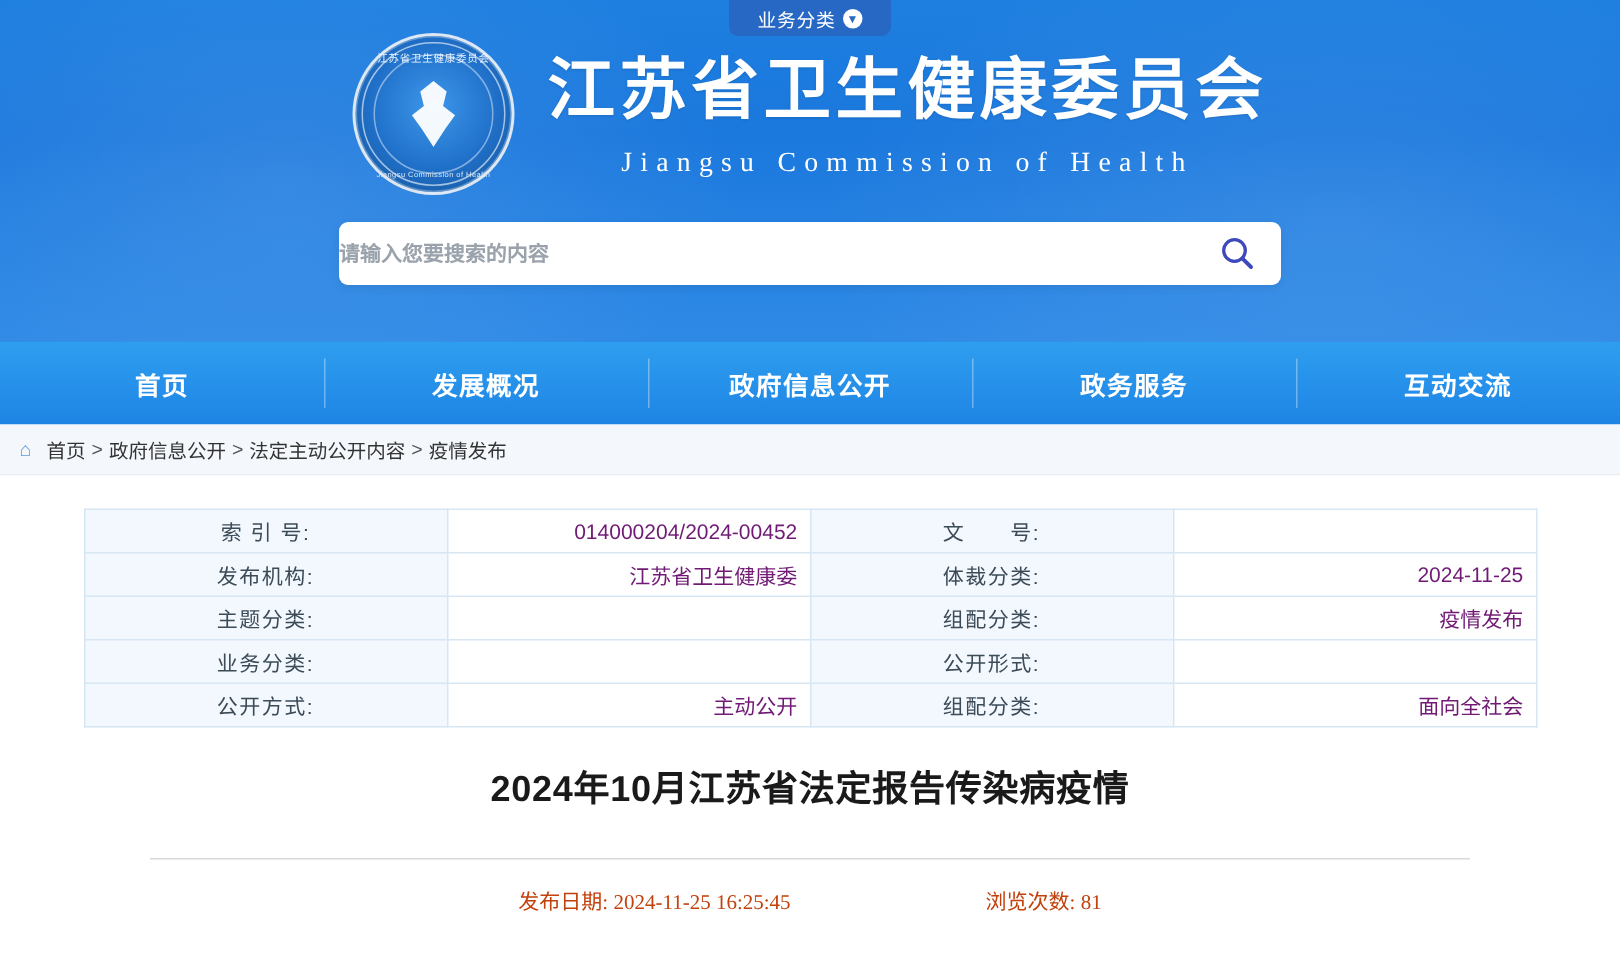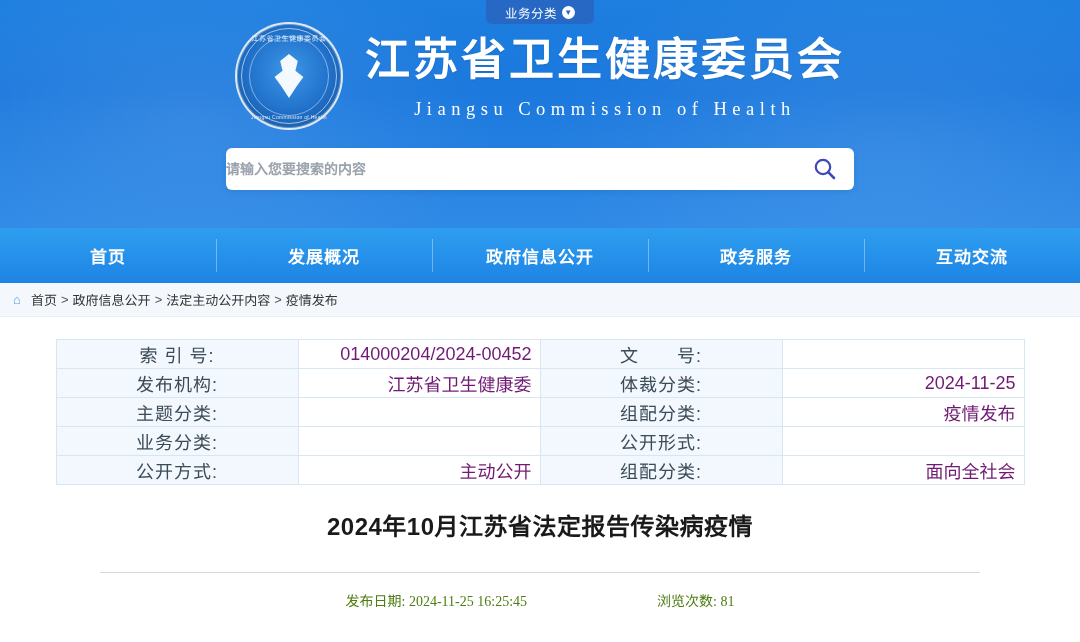--- a/index.html
+++ b/index.html
@@ -238,7 +238,7 @@
     margin: 0 auto;
     border-collapse: collapse;
     table-layout: fixed;
-    font-size: 18px;
+    font-size: 14px;
     color: #3b3b3b;
   }
   .meta-table td {

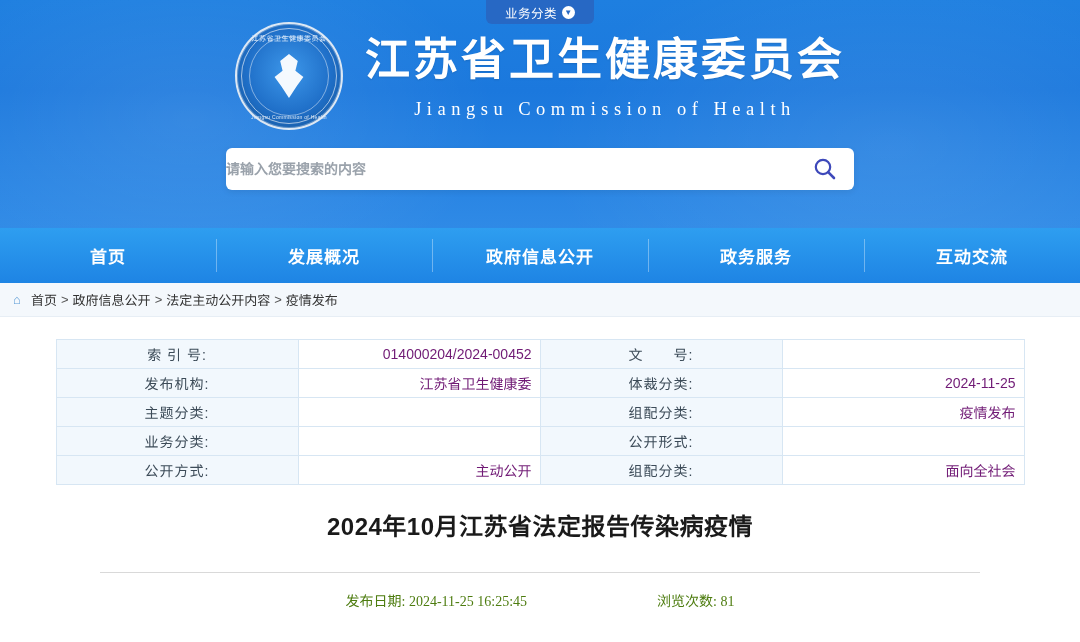--- a/index.html
+++ b/index.html
@@ -284,7 +284,7 @@
     justify-content: center;
     gap: 130px;
     font-size: 14px;
-    color: #4d7c0f;
+    color: #c2410c;
     font-family: "Liberation Serif", "DejaVu Serif", serif;
   }
   .sub-item { white-space: nowrap; }

